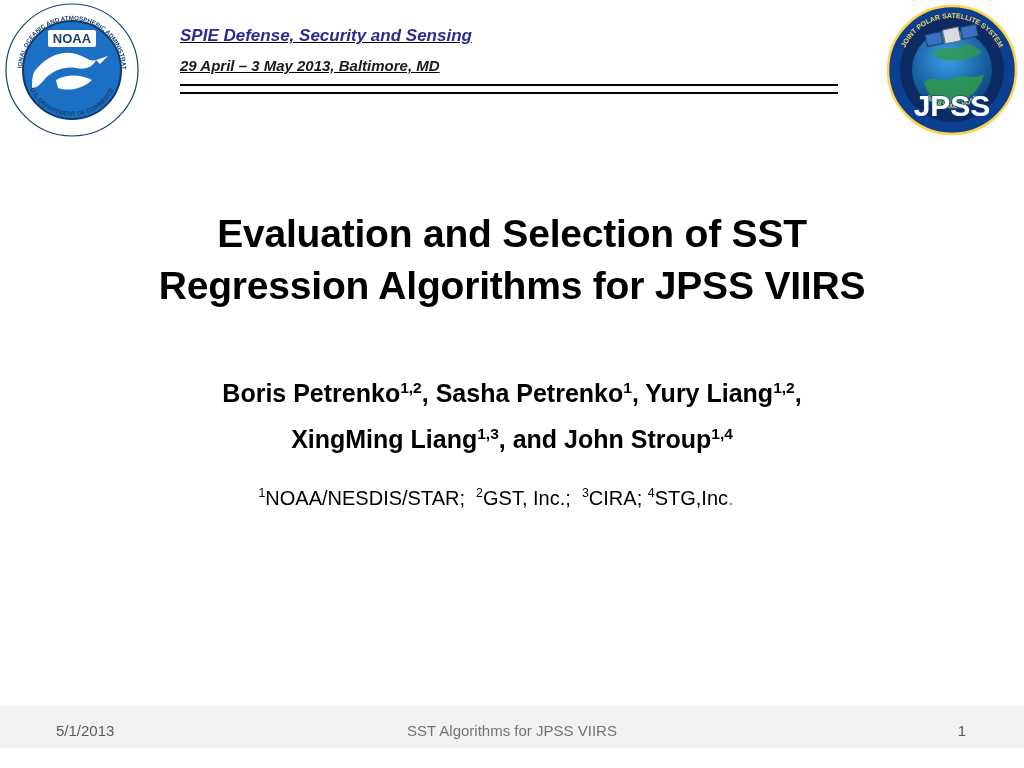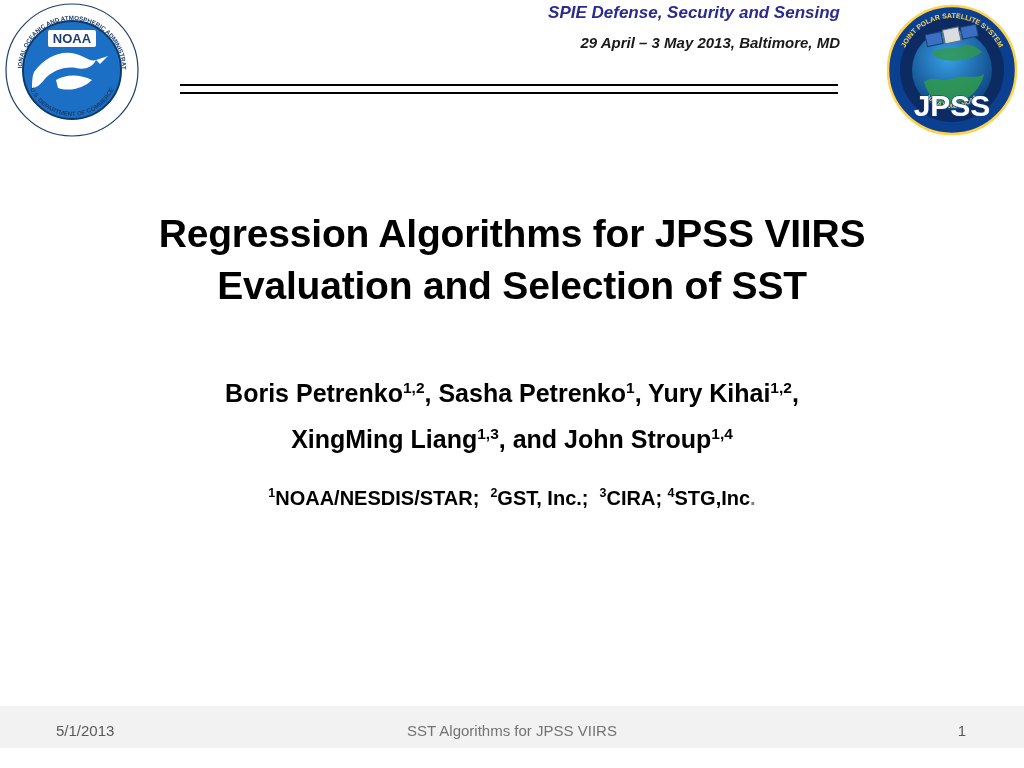--- a/index.html
+++ b/index.html
@@ -24,9 +24,10 @@
   .header-conf {
     position: absolute;
     left: 180px;
-    top: 2px;
+    top: 25px;
     width: 660px;
-    text-align: right;
+    text-align: left;
+    text-decoration: underline;
   }
   .conf-line1 {
     font-style: italic;

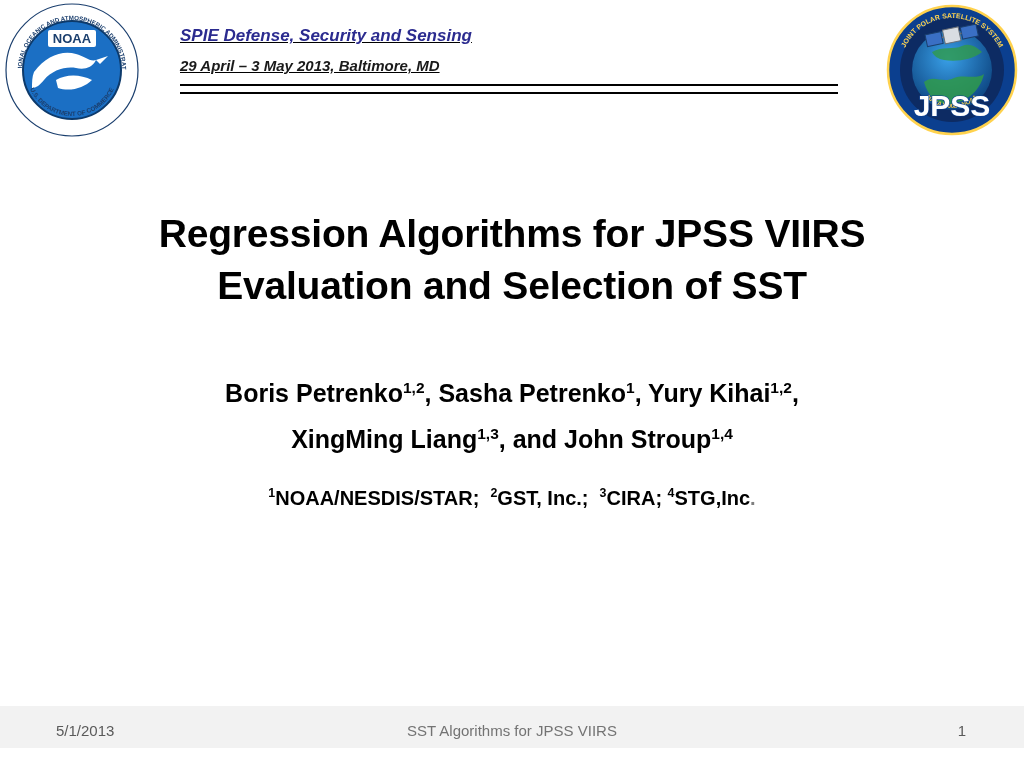--- a/index.html
+++ b/index.html
@@ -227,8 +227,8 @@
   </div>
 
   <div class="title-block">
+    <div class="t-line">Evaluation and Selection of SST</div>
     <div class="t-line">Regression Algorithms for JPSS VIIRS</div>
-    <div class="t-line">Evaluation and Selection of SST</div>
   </div>
 
   <div class="authors-block">

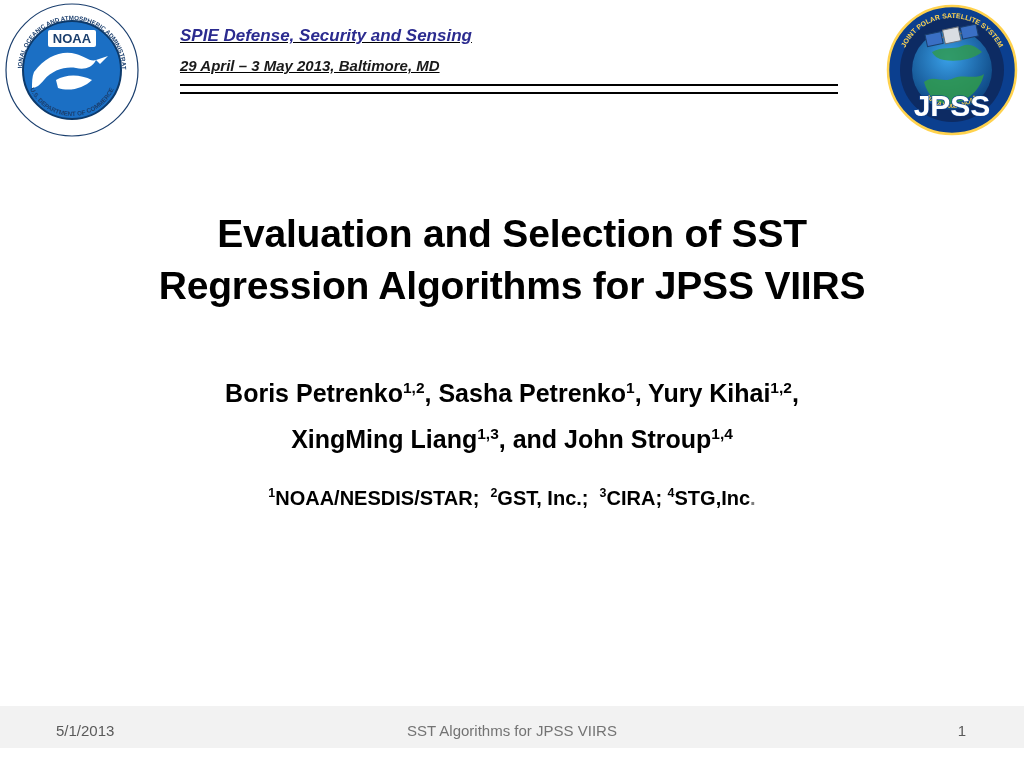--- a/index.html
+++ b/index.html
@@ -233,7 +233,7 @@
 
   <div class="authors-block">
     <div class="a-line">
-      <span>Boris Petrenko</span><sup>1,2</sup><span>, </span><span>Sasha Petrenko</span><sup>1</sup><span>, </span><span>Yury Kihai</span><sup>1,2</sup><span>,</span>
+      <span>Boris Petrenko</span><sup>1,2</sup><span>, </span><span>Sasha Petrenko</span><sup>1</sup><span>, </span><span>Yury Liang</span><sup>1,2</sup><span>,</span>
     </div>
     <div class="a-line">
       <span>XingMing Liang</span><sup>1,3</sup><span>, and </span><span>John Stroup</span><sup>1,4</sup>

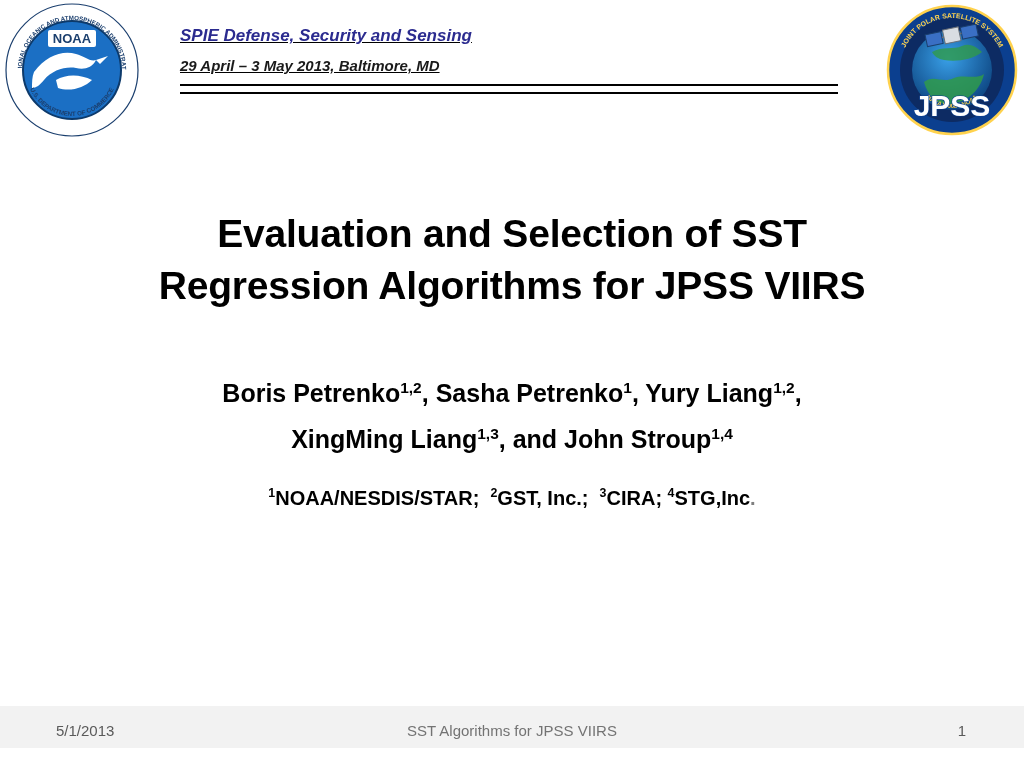--- a/index.html
+++ b/index.html
@@ -107,12 +107,12 @@
   }
   .affil-line {
     position: absolute;
-    left: 92px;
+    left: 76px;
     top: 484px;
     width: 840px;
     text-align: center;
     font-size: 20px;
-    font-weight: bold;
+    font-weight: normal;
     color: #000000;
     line-height: 28px;
   }

